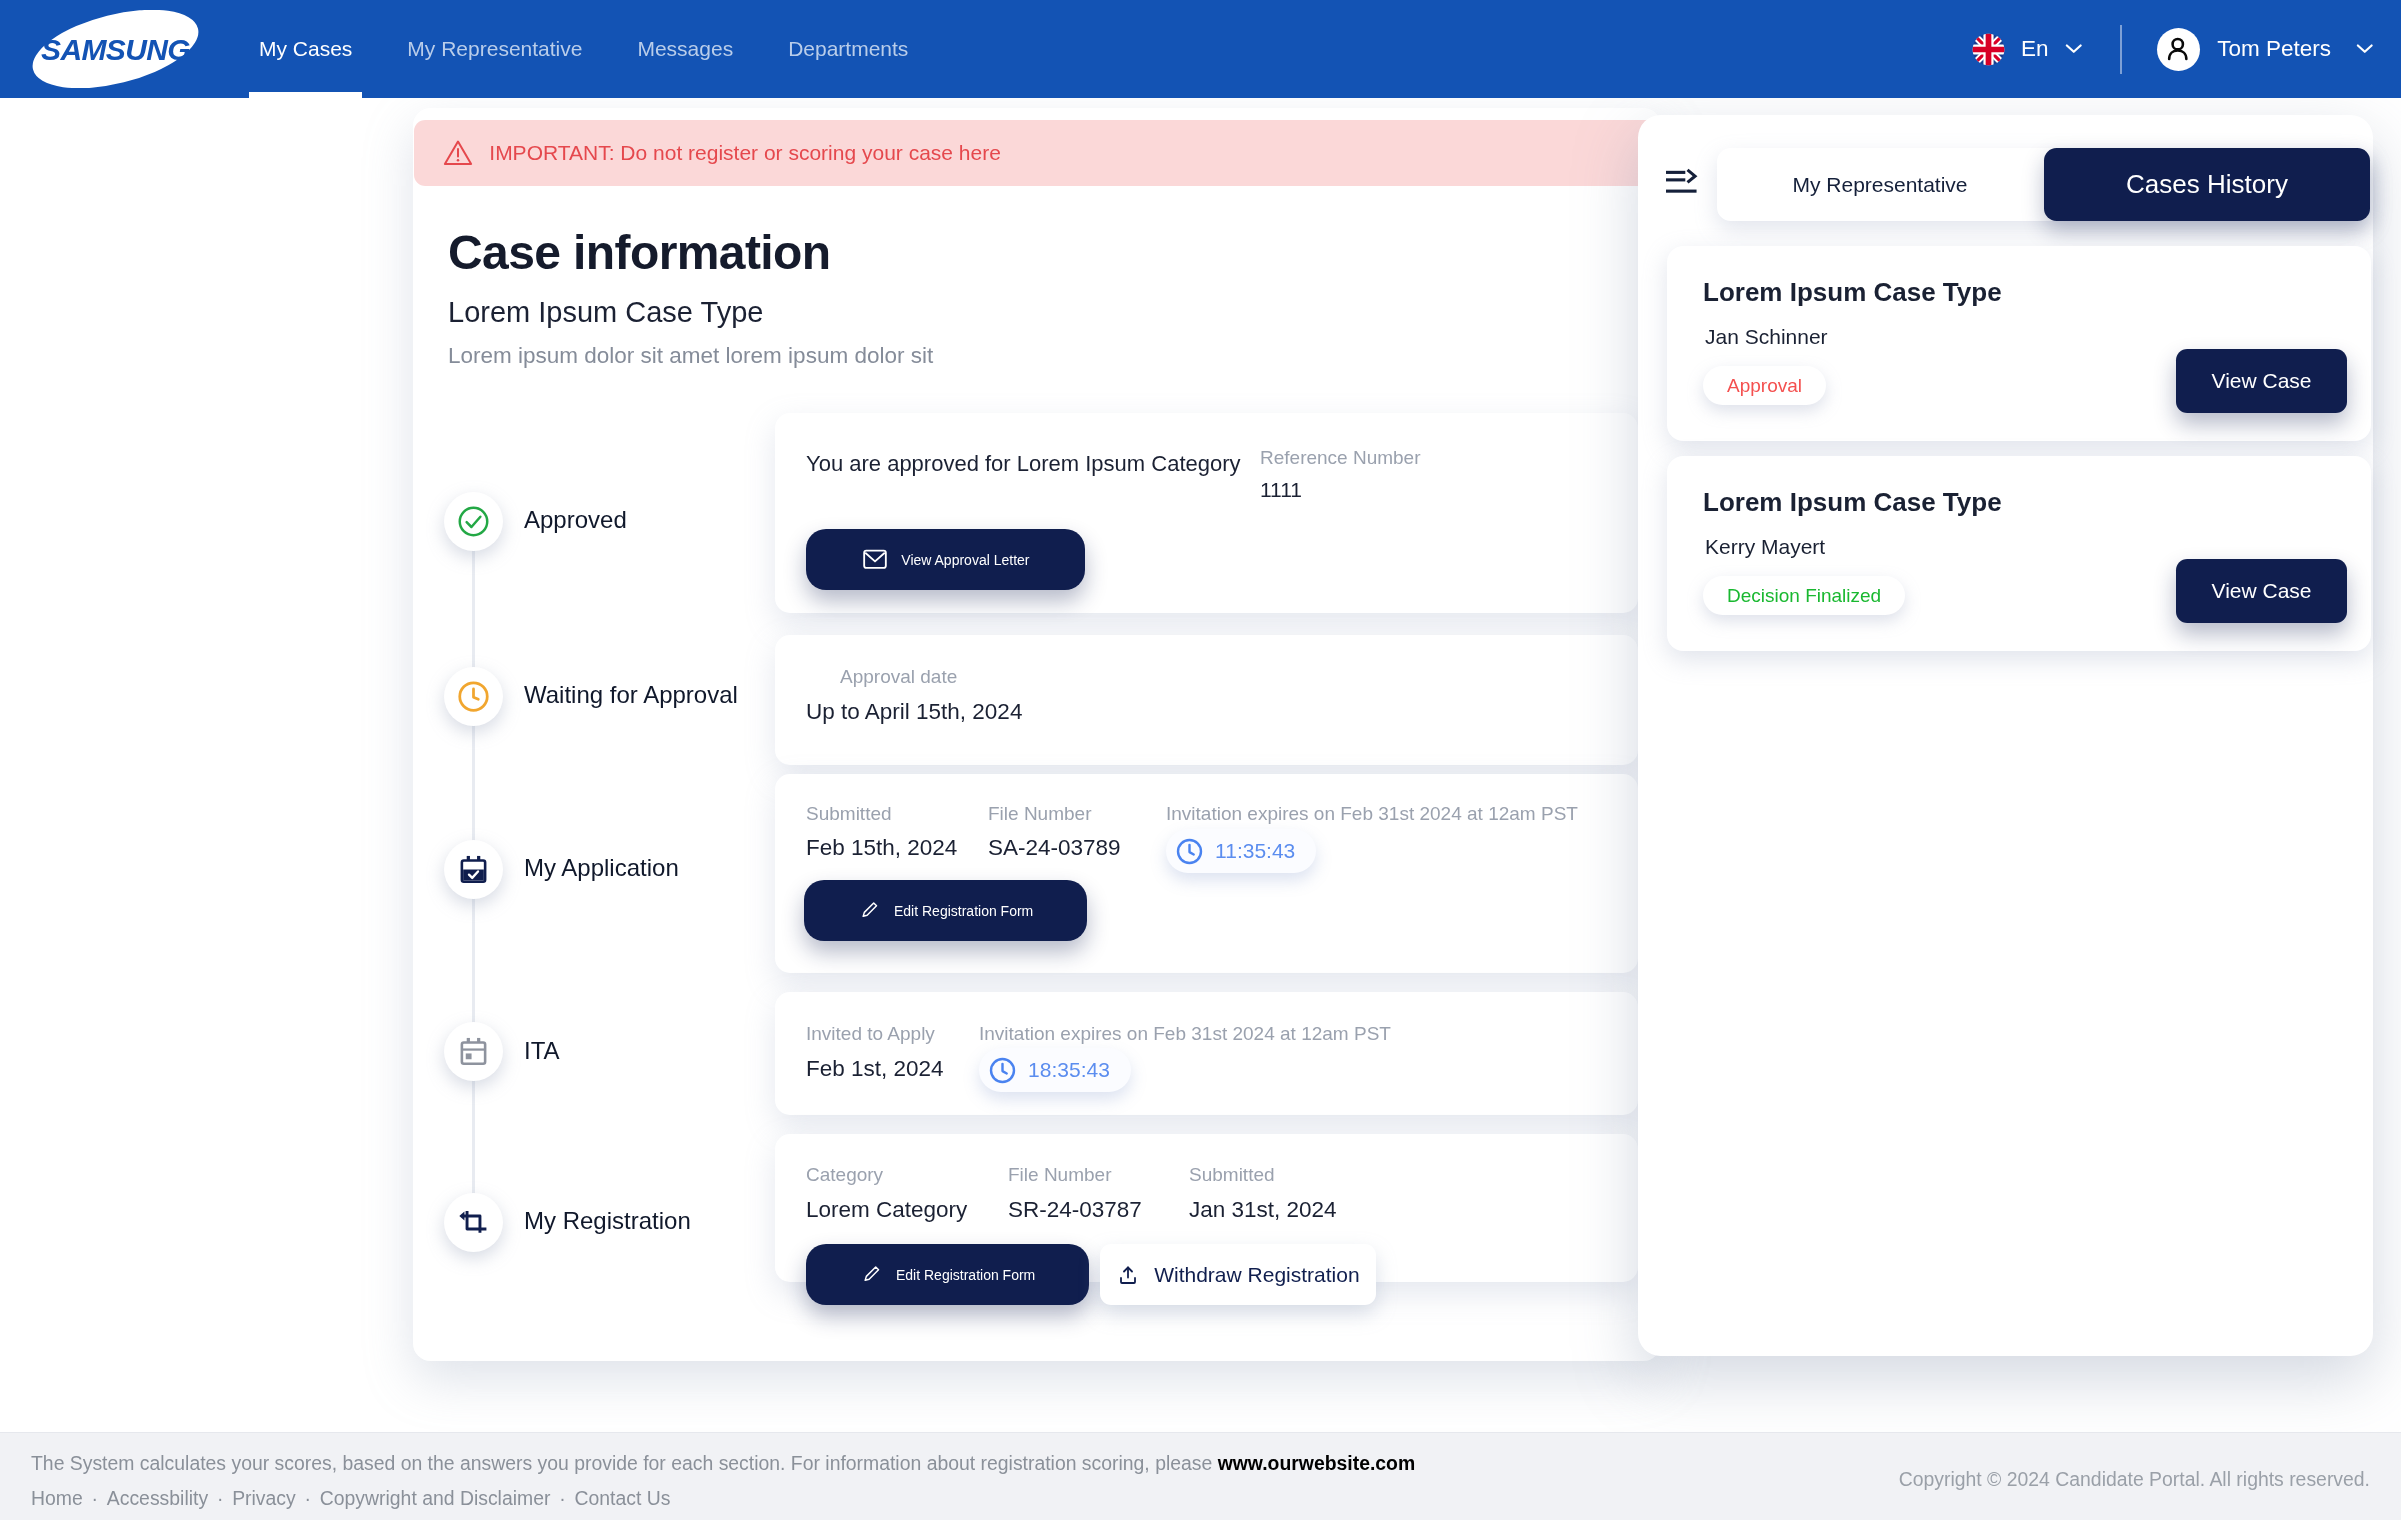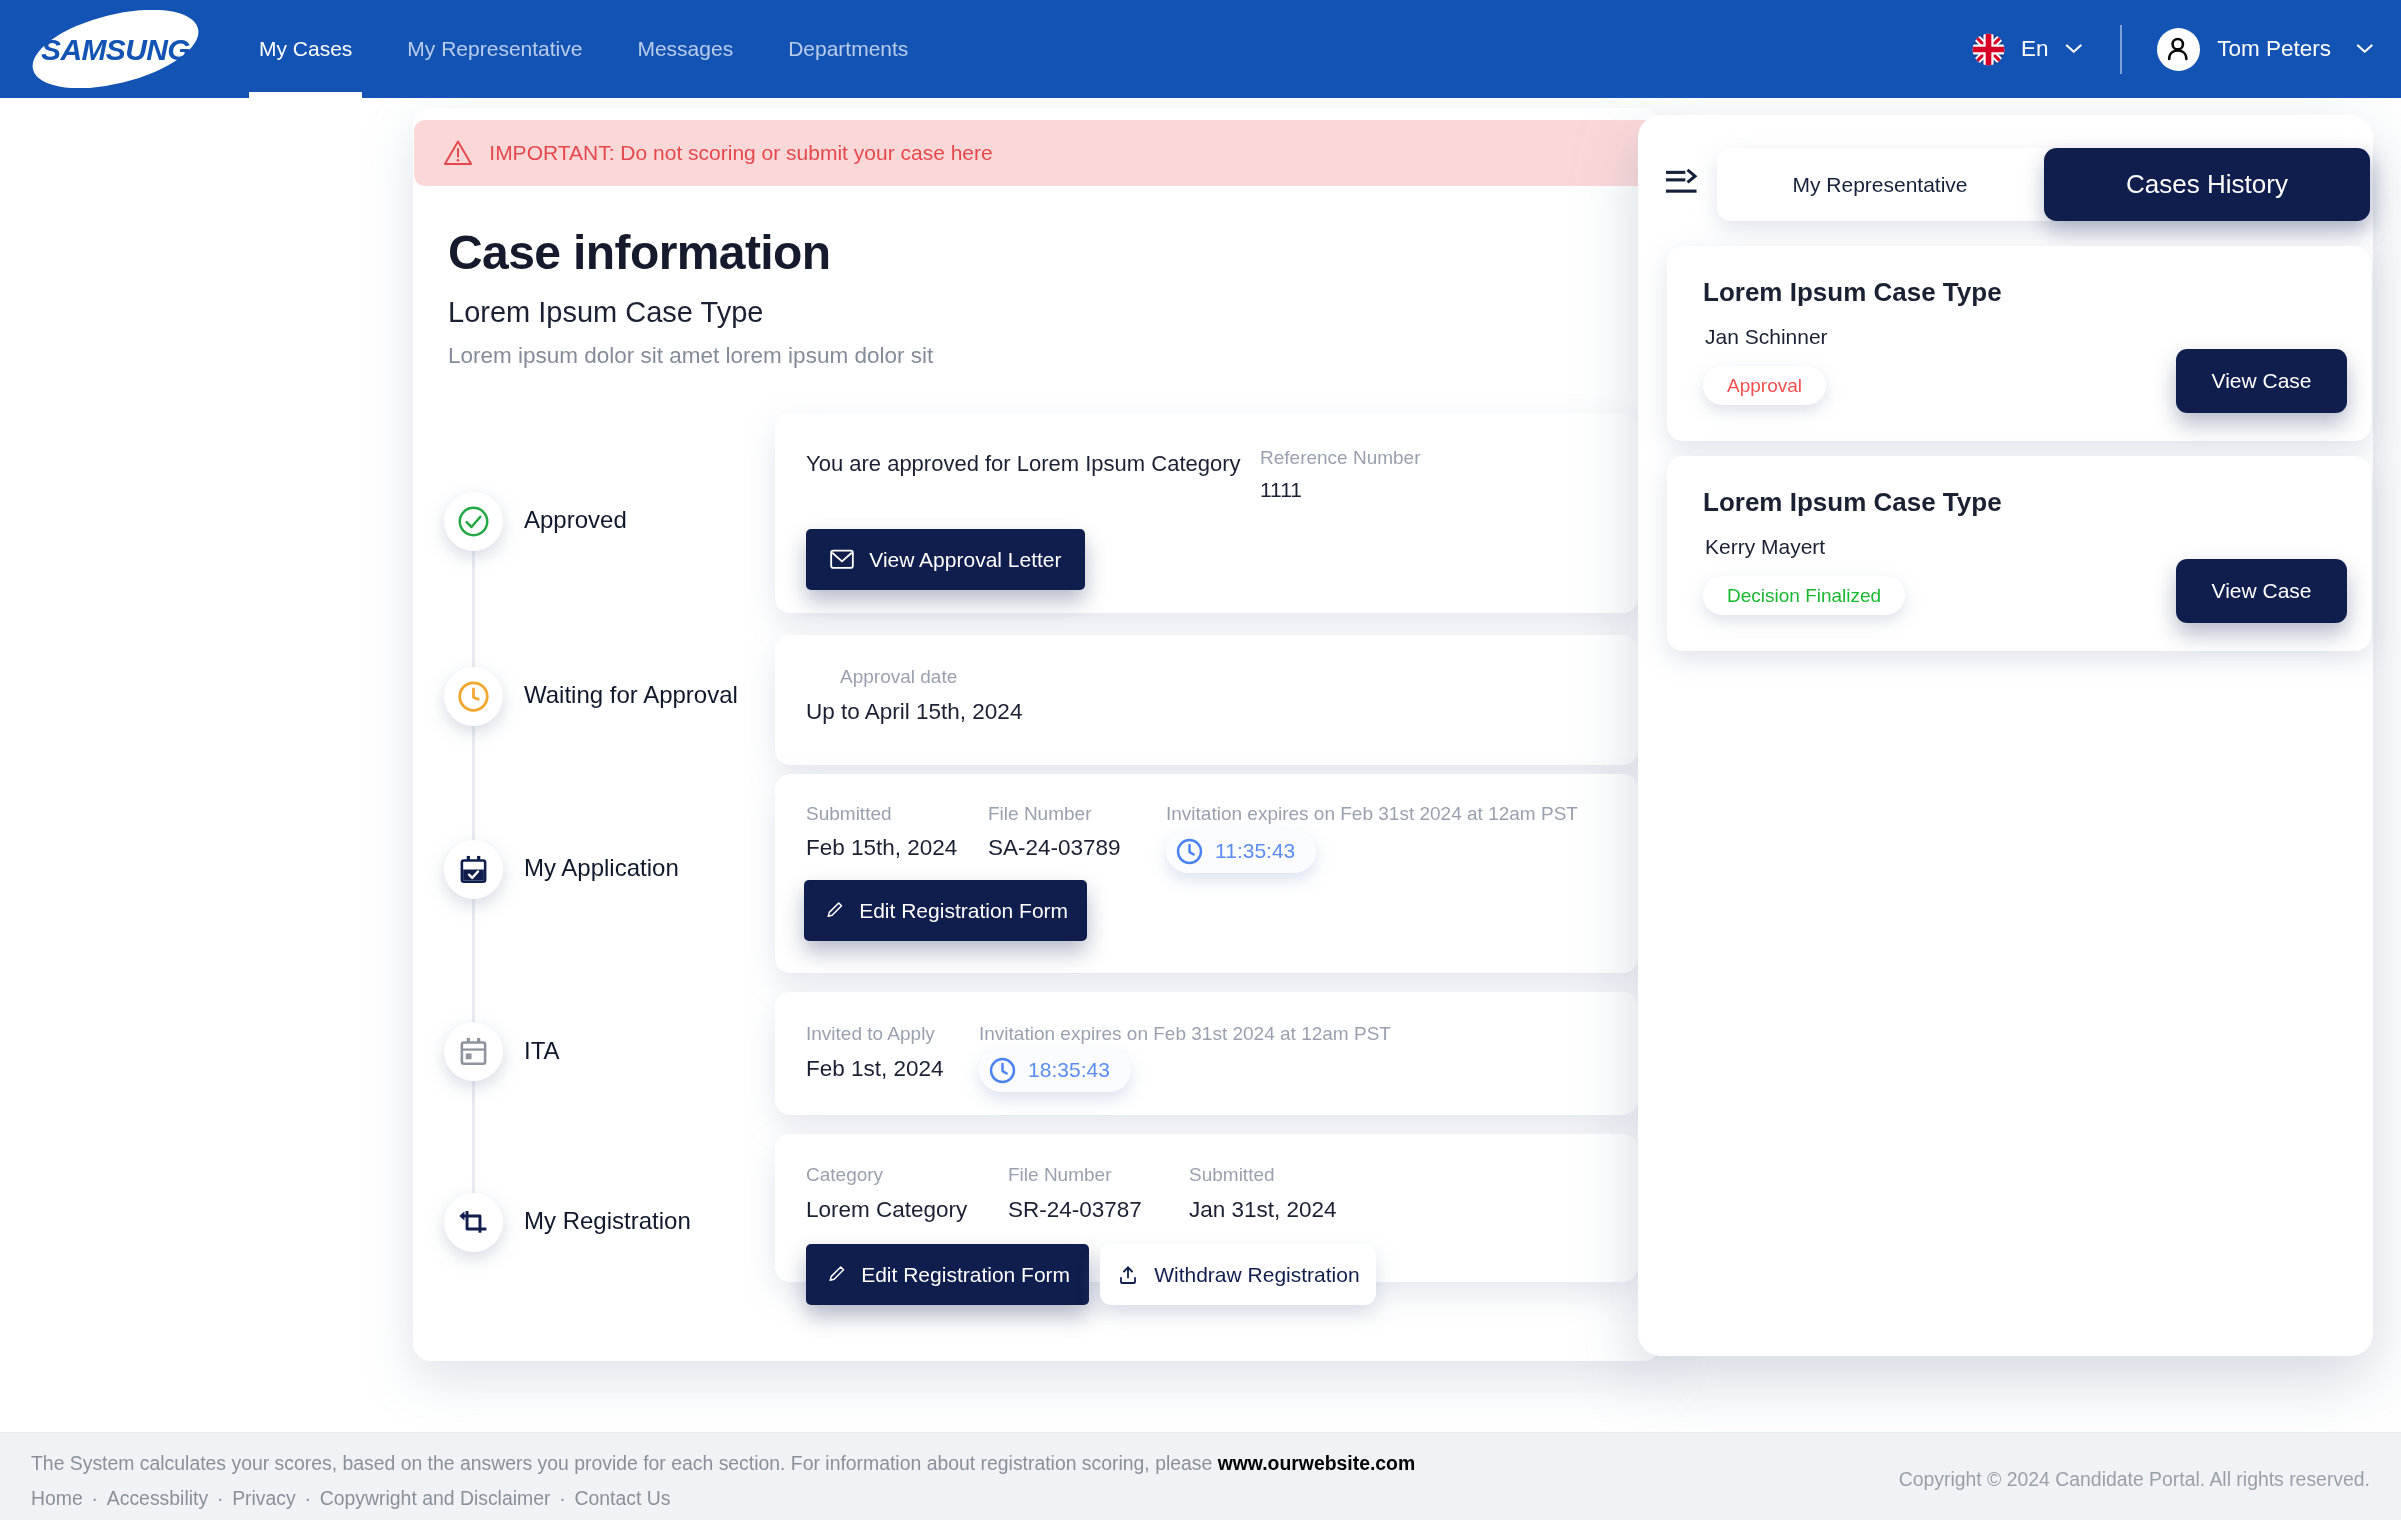--- a/index.html
+++ b/index.html
@@ -133,7 +133,7 @@
       <line x1="24" y1="16" x2="24" y2="28" stroke="#E5484D" stroke-width="3.2" stroke-linecap="round"></line>
       <circle cx="24" cy="34" r="2" fill="#E5484D"></circle>
     </svg>
-    <span class="banner-text" data-name="warning-text">IMPORTANT: Do not scoring or submit your case here</span>
+    <span class="banner-text" data-name="warning-text">IMPORTANT: Do not register or scoring your case here</span>
   </div>
 
   <div class="headings" data-name="case-headings">

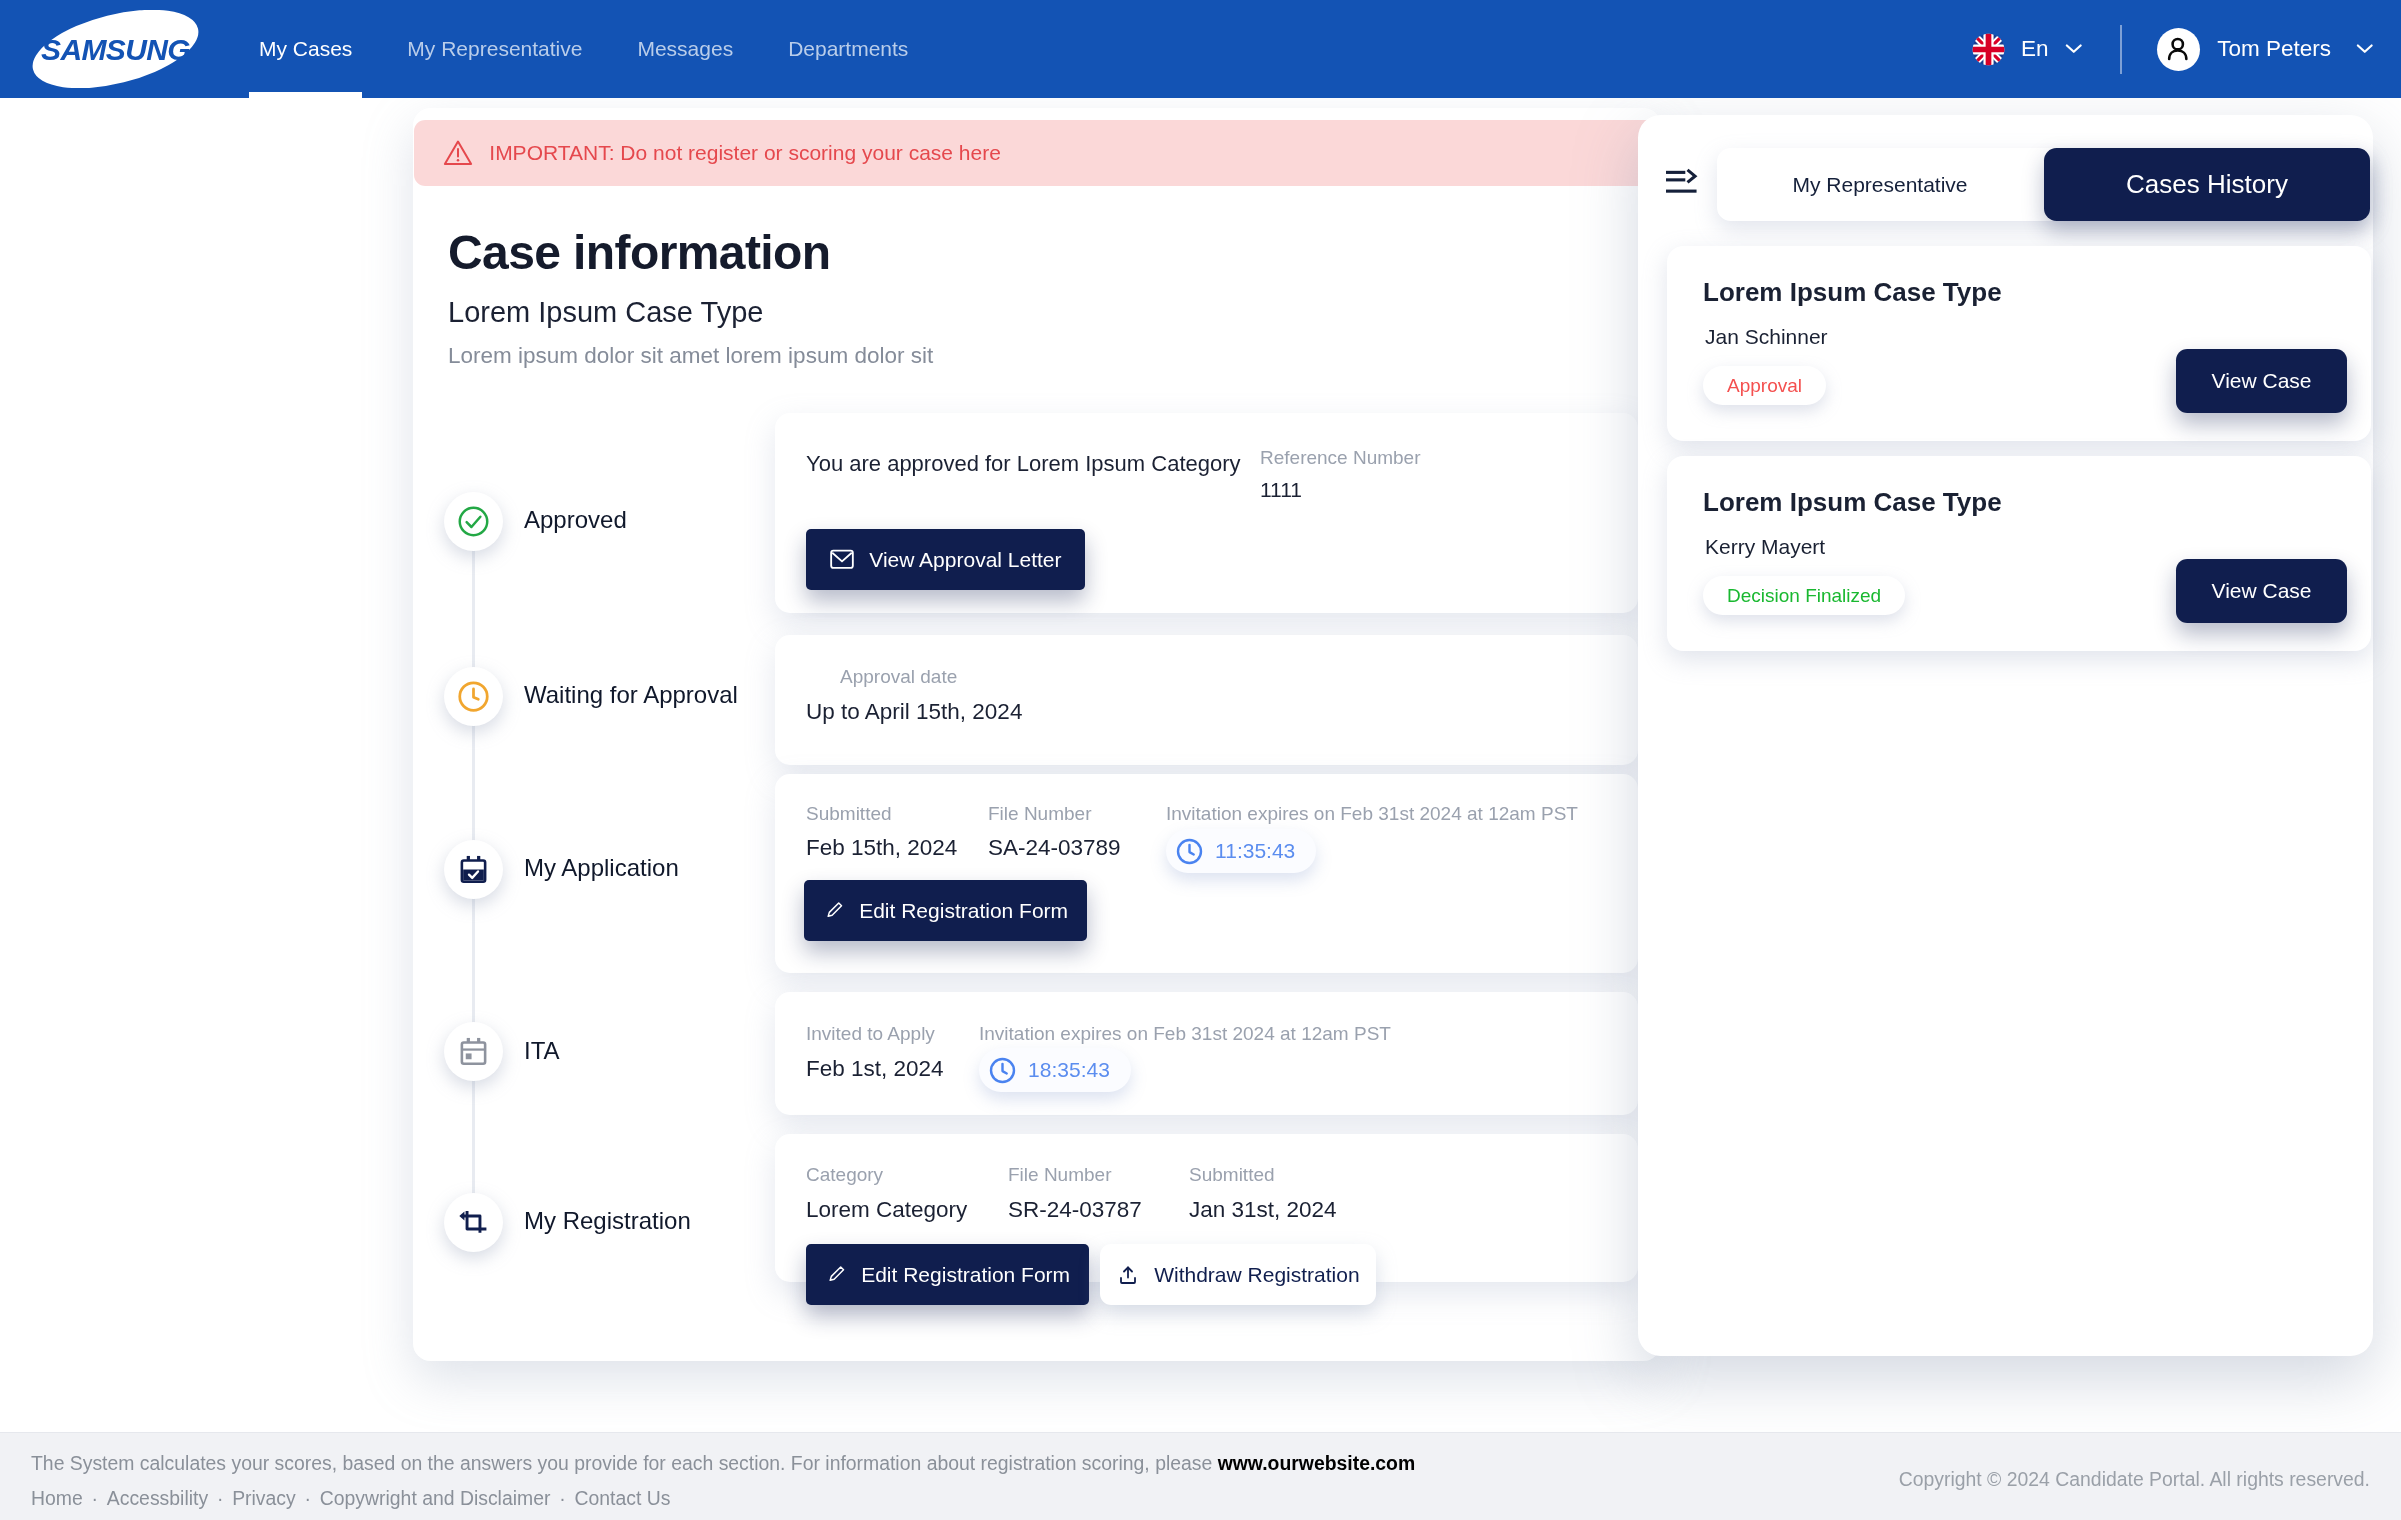--- a/index.html
+++ b/index.html
@@ -44,7 +44,7 @@
   .step-card { position:absolute; left:775px; width:863px; background:#ffffff; border-radius:15px; box-shadow:0 11.3px 30px rgba(150,162,190,0.25); z-index:6; }
   .lbl { position:absolute; font-size:19px; color:#9AA1AE; white-space:nowrap; }
   .val { position:absolute; font-size:22.5px; font-weight:500; color:#1B2133; white-space:nowrap; }
-  .btn-primary { position:absolute; height:61px; background:#101E4E; border-radius:5px; color:#ffffff; font-size:21px; display:flex; align-items:center; justify-content:center; gap:13.8px; cursor:pointer; box-shadow:0 11.3px 22.5px rgba(16,30,78,0.30); white-space:nowrap; }
+  .btn-primary { position:absolute; height:61px; background:#101E4E; border-radius:20px; color:#ffffff; font-size:14px; display:flex; align-items:center; justify-content:center; gap:13.8px; cursor:pointer; box-shadow:0 11.3px 22.5px rgba(16,30,78,0.30); white-space:nowrap; }
   .btn-secondary { position:absolute; height:61px; background:#ffffff; border-radius:11.3px; color:#101E4E; font-size:21px; font-weight:500; display:flex; align-items:center; justify-content:center; gap:13.8px; cursor:pointer; box-shadow:0 8.8px 20px rgba(150,162,190,0.35); white-space:nowrap; }
   .timer-pill { position:absolute; height:44px; padding:0 21px 0 8.8px; border-radius:625px; background:#FBFCFF; box-shadow:0 7.5px 16.3px rgba(120,145,200,0.25); display:flex; align-items:center; gap:11.3px; }
   .timer-text { font-size:21px; font-weight:500; color:#5B8DEF; }

